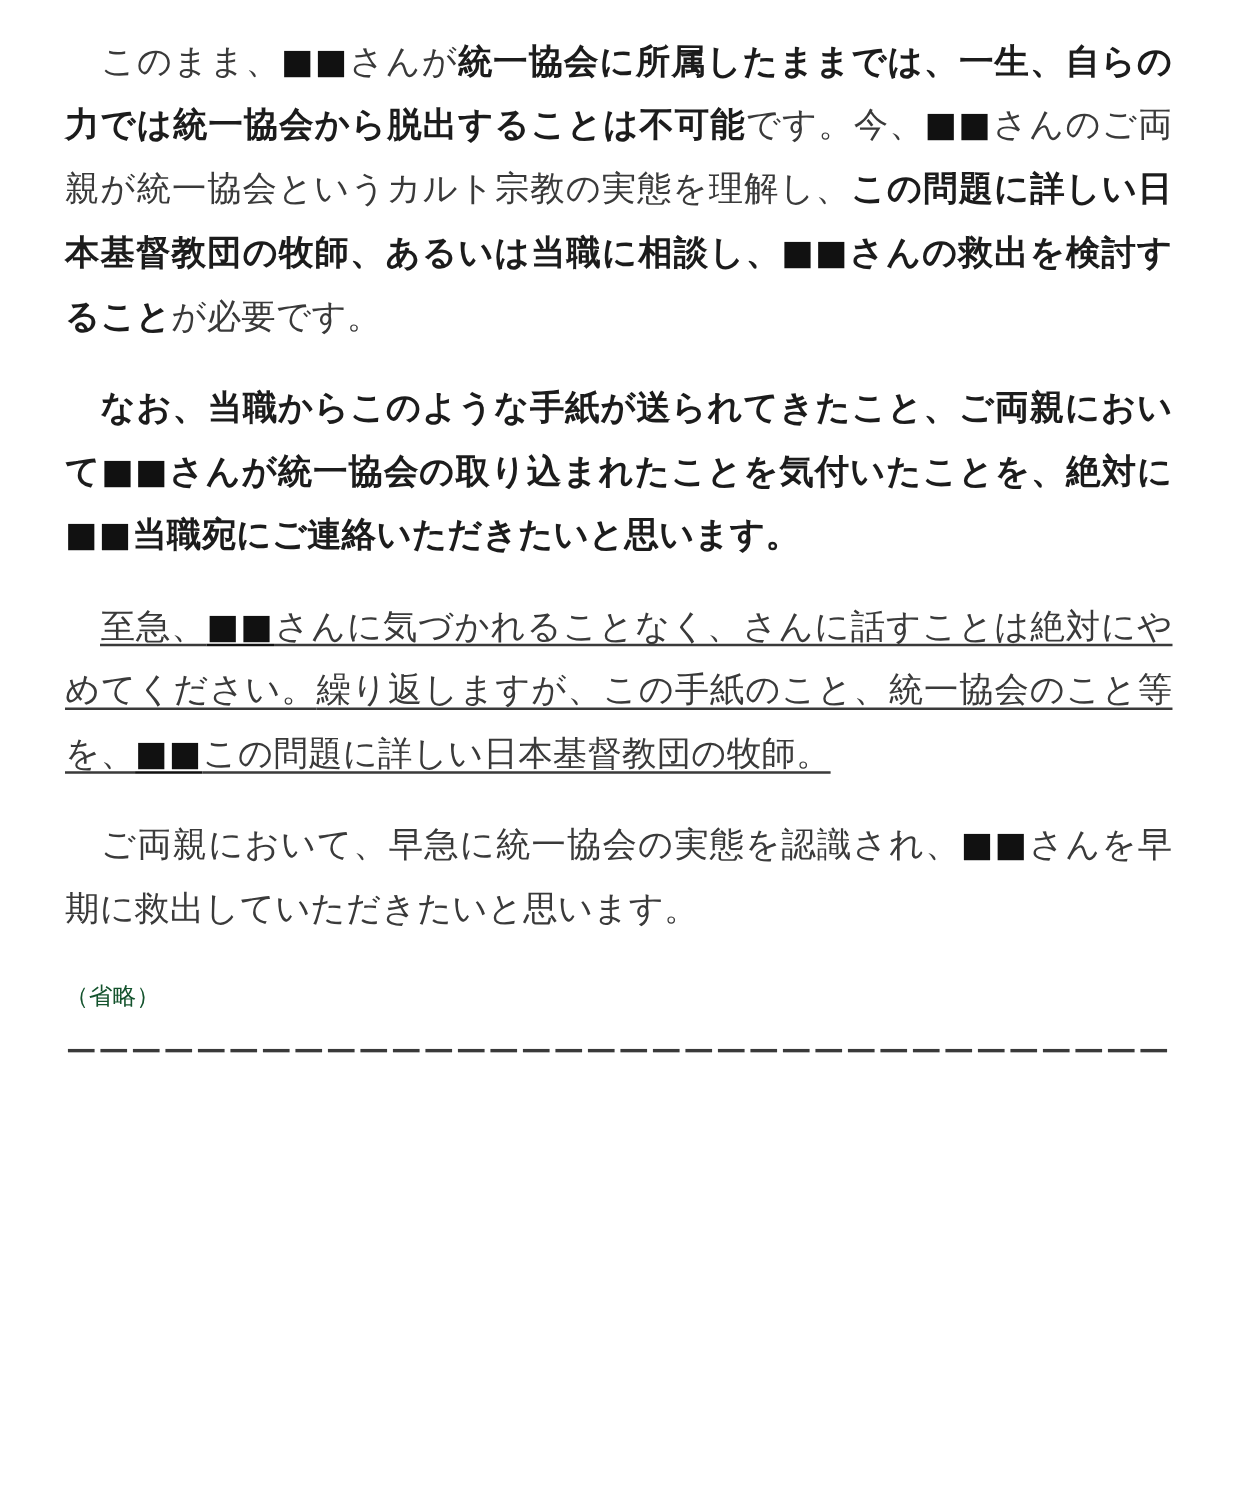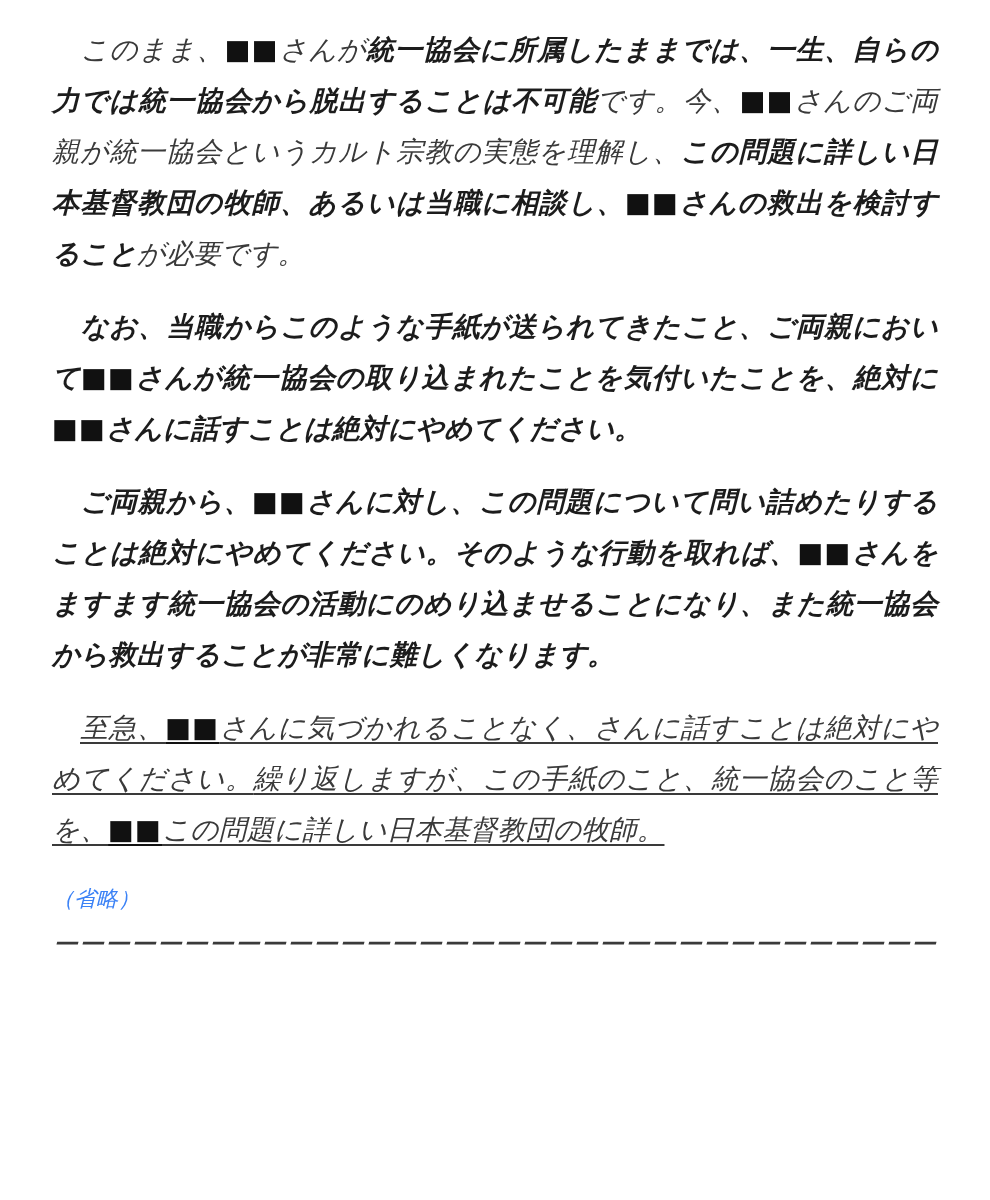--- a/index.html
+++ b/index.html
@@ -20,7 +20,6 @@
     height: 1120px;
     padding: 24px 52px 0 52px;
     background: #ffffff;
-    font-style: italic;
   }
   .para {
     font-size: 27.5px;

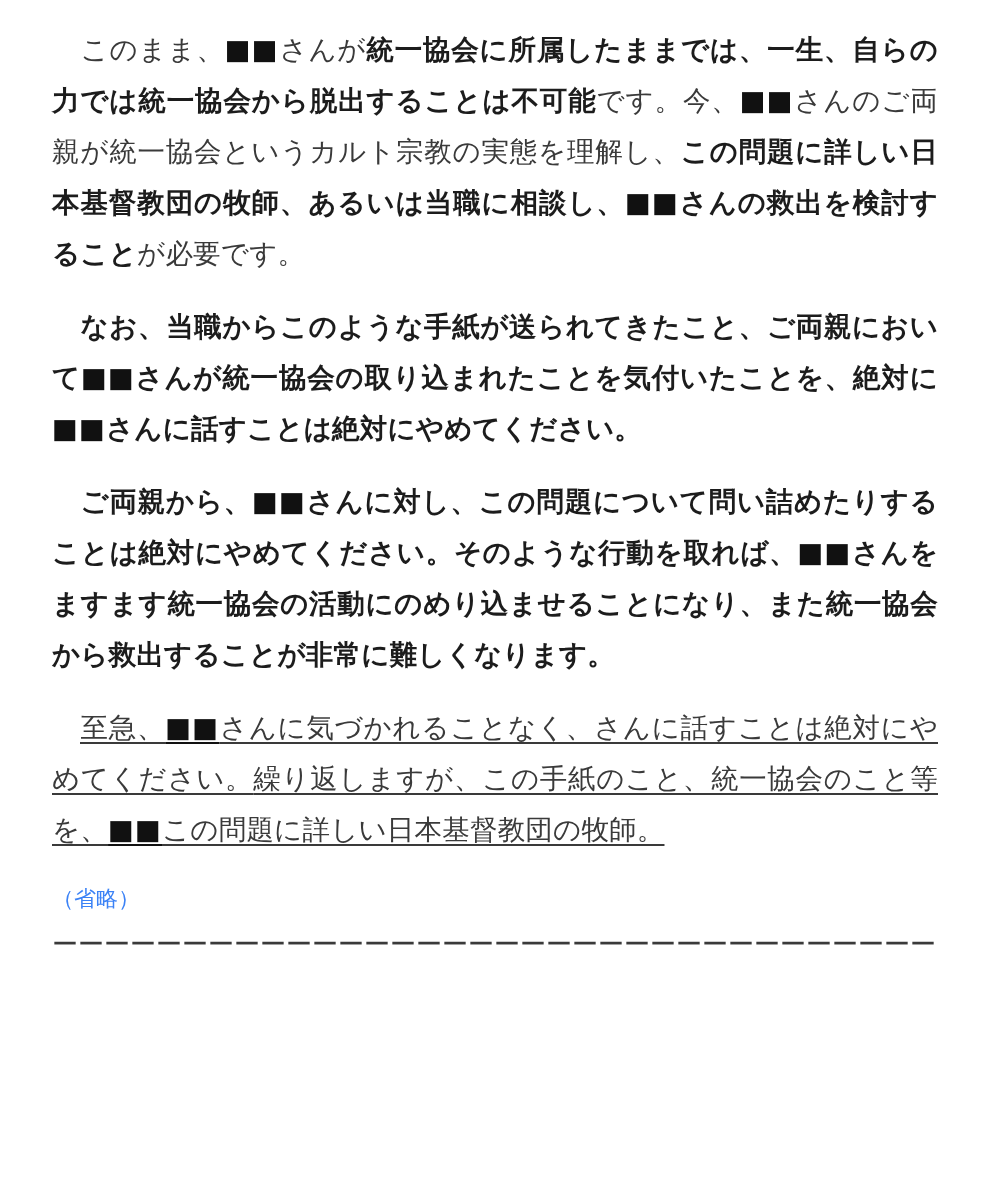--- a/index.html
+++ b/index.html
@@ -71,7 +71,7 @@
 <div class="page">
 
   <p class="para"><span class="ind">　</span><span class="">このまま、</span><span class="mask">■■</span><span class="">さんが</span><span class="b">統一協会に所属したままでは、一生、自らの力では統一協会から脱出することは不可能</span><span class="">です。今、</span><span class="mask">■■</span><span class="">さんのご両親が統一協会というカルト宗教の実態を理解し、</span><span class="b">この問題に詳しい日本基督教団の牧師、あるいは当職に相談し、</span><span class="b mask">■■</span><span class="b">さんの救出を検討すること</span><span class="">が必要です。</span></p>
-  <p class="para"><span class="ind">　</span><span class="b">なお、当職からこのような手紙が送られてきたこと、ご両親において</span><span class="b mask">■■</span><span class="b">さんが統一協会の取り込まれたことを気付いたことを、絶対に</span><span class="b mask">■■</span><span class="b">さんに話すことは絶対にやめてください。</span></p>
+  <p class="para"><span class="ind">　</span><span class="b">なお、当職からこのような手紙が送られてきたこと、ご両親において</span><span class="b mask">■■</span><span class="b">さんが統一協会の取り込まれたことを気付いたことを、絶対に</span><span class="b mask">■■</span><span class="b">当職宛にご連絡いただきたいと思います。</span></p>
   <p class="para"><span class="ind">　</span><span class="b">ご両親から、</span><span class="b mask">■■</span><span class="b">さんに対し、この問題について問い詰めたりすることは絶対にやめてください。そのような行動を取れば、</span><span class="b mask">■■</span><span class="b">さんをますます統一協会の活動にのめり込ませることになり、また統一協会から救出することが非常に難しくなります。</span></p>
   <p class="para"><span class="ind">　</span><span class="u">至急、</span><span class="u mask">■■</span><span class="u">さんに気づかれることなく、さんに話すことは絶対にやめてください。</span><span class="u">繰り返しますが、この手紙のこと、統一協会のこと等を、</span><span class="u mask">■■</span><span class="u">この問題に詳しい日本基督教団の牧師。</span></p>
 

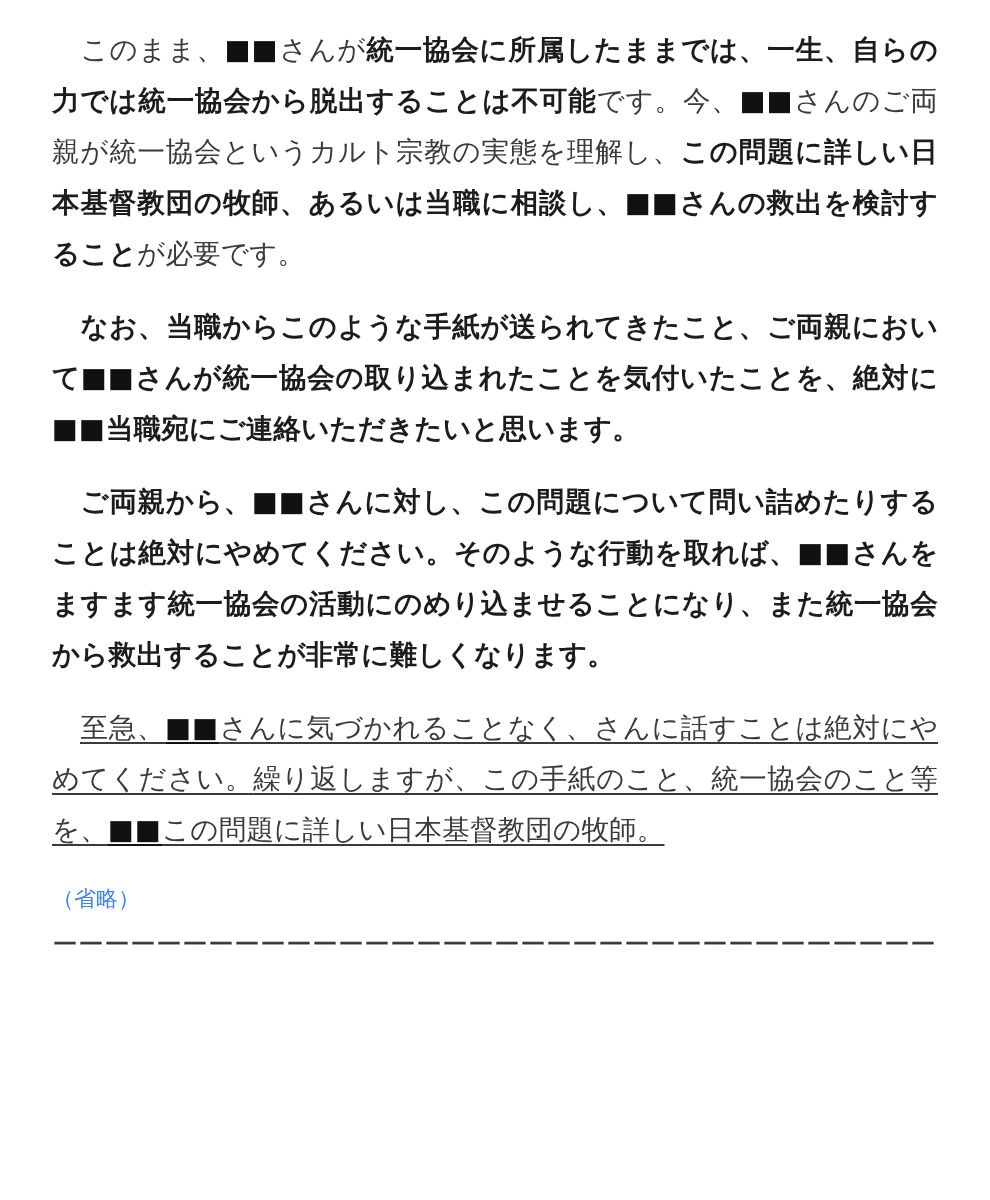--- a/index.html
+++ b/index.html
@@ -72,7 +72,6 @@
 
   <p class="para"><span class="ind">　</span><span class="">このまま、</span><span class="mask">■■</span><span class="">さんが</span><span class="b">統一協会に所属したままでは、一生、自らの力では統一協会から脱出することは不可能</span><span class="">です。今、</span><span class="mask">■■</span><span class="">さんのご両親が統一協会というカルト宗教の実態を理解し、</span><span class="b">この問題に詳しい日本基督教団の牧師、あるいは当職に相談し、</span><span class="b mask">■■</span><span class="b">さんの救出を検討すること</span><span class="">が必要です。</span></p>
   <p class="para"><span class="ind">　</span><span class="b">なお、当職からこのような手紙が送られてきたこと、ご両親において</span><span class="b mask">■■</span><span class="b">さんが統一協会の取り込まれたことを気付いたことを、絶対に</span><span class="b mask">■■</span><span class="b">当職宛にご連絡いただきたいと思います。</span></p>
-  <p class="para"><span class="ind">　</span><span class="b">ご両親から、</span><span class="b mask">■■</span><span class="b">さんに対し、この問題について問い詰めたりすることは絶対にやめてください。そのような行動を取れば、</span><span class="b mask">■■</span><span class="b">さんをますます統一協会の活動にのめり込ませることになり、また統一協会から救出することが非常に難しくなります。</span></p>
   <p class="para"><span class="ind">　</span><span class="u">至急、</span><span class="u mask">■■</span><span class="u">さんに気づかれることなく、さんに話すことは絶対にやめてください。</span><span class="u">繰り返しますが、この手紙のこと、統一協会のこと等を、</span><span class="u mask">■■</span><span class="u">この問題に詳しい日本基督教団の牧師。</span></p>
 
   <p class="omitted">（省略）</p>

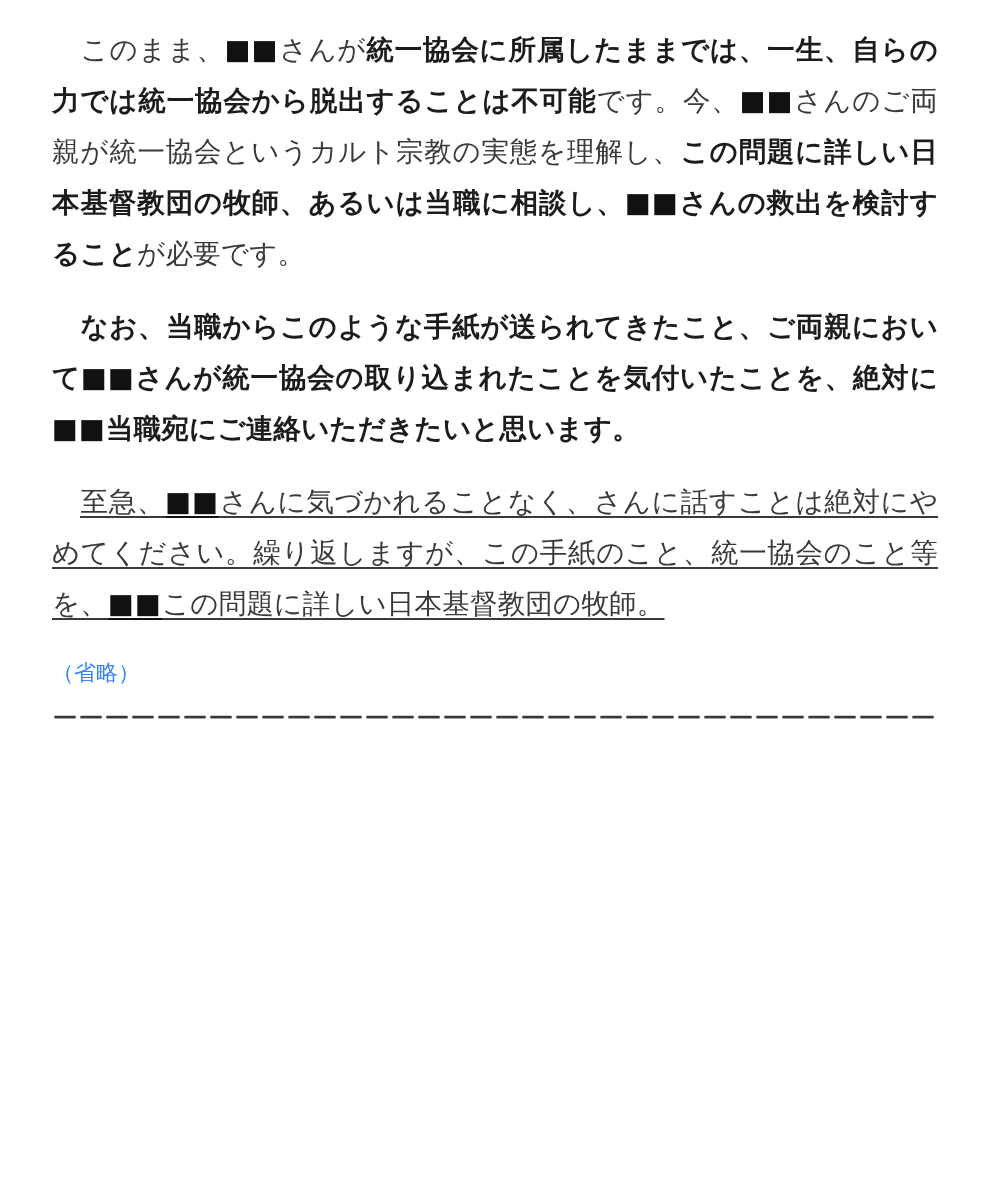--- a/index.html
+++ b/index.html
@@ -73,6 +73,7 @@
   <p class="para"><span class="ind">　</span><span class="">このまま、</span><span class="mask">■■</span><span class="">さんが</span><span class="b">統一協会に所属したままでは、一生、自らの力では統一協会から脱出することは不可能</span><span class="">です。今、</span><span class="mask">■■</span><span class="">さんのご両親が統一協会というカルト宗教の実態を理解し、</span><span class="b">この問題に詳しい日本基督教団の牧師、あるいは当職に相談し、</span><span class="b mask">■■</span><span class="b">さんの救出を検討すること</span><span class="">が必要です。</span></p>
   <p class="para"><span class="ind">　</span><span class="b">なお、当職からこのような手紙が送られてきたこと、ご両親において</span><span class="b mask">■■</span><span class="b">さんが統一協会の取り込まれたことを気付いたことを、絶対に</span><span class="b mask">■■</span><span class="b">当職宛にご連絡いただきたいと思います。</span></p>
   <p class="para"><span class="ind">　</span><span class="u">至急、</span><span class="u mask">■■</span><span class="u">さんに気づかれることなく、さんに話すことは絶対にやめてください。</span><span class="u">繰り返しますが、この手紙のこと、統一協会のこと等を、</span><span class="u mask">■■</span><span class="u">この問題に詳しい日本基督教団の牧師。</span></p>
+  <p class="para"><span class="ind">　</span><span class="">ご両親において、早急に統一協会の実態を認識され、</span><span class="mask">■■</span><span class="">さんを早期に救出していただきたいと思います。</span></p>
 
   <p class="omitted">（省略）</p>
   <div class="divider">ーーーーーーーーーーーーーーーーーーーーーーーーーーーーーーーーーー</div>

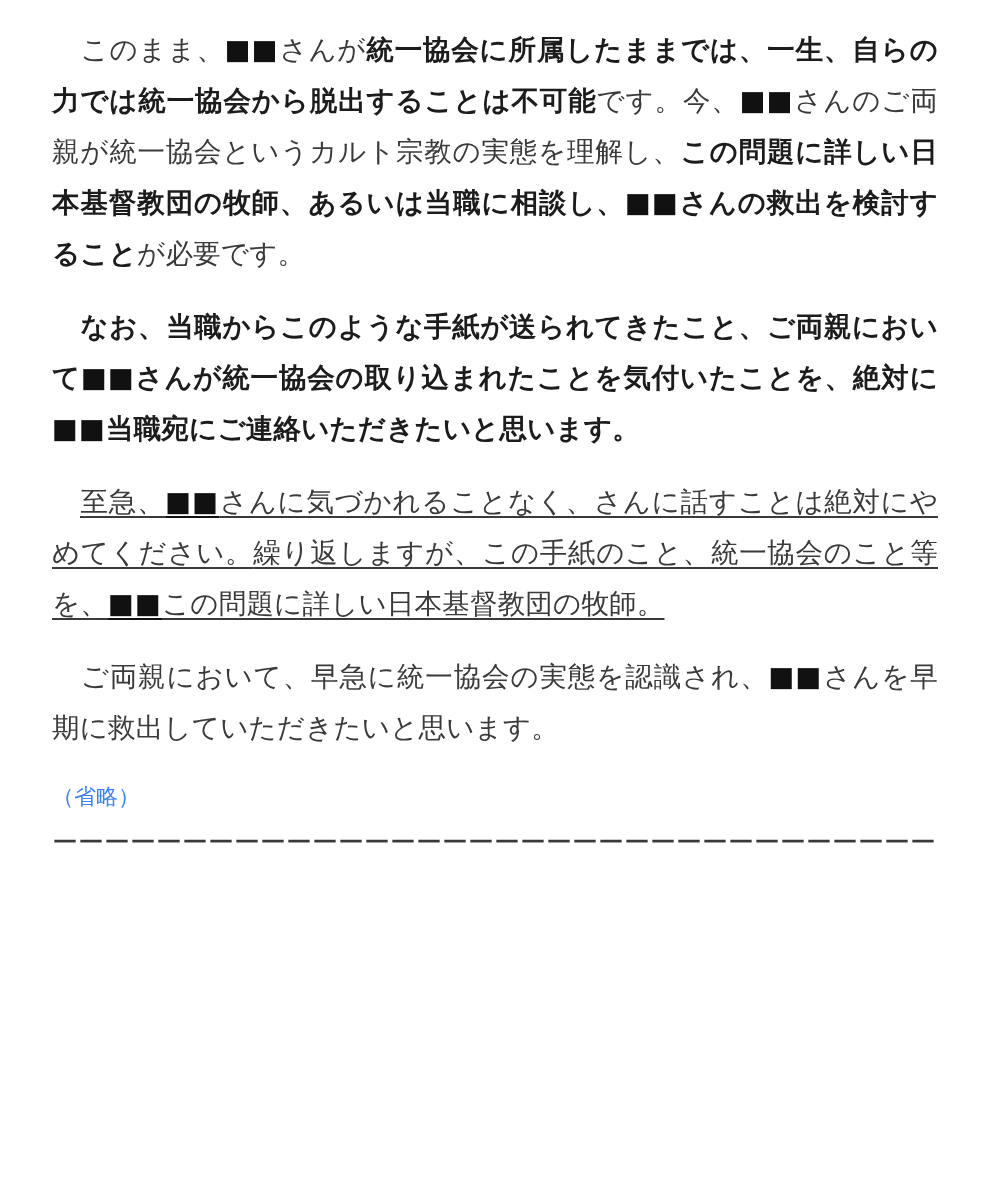--- a/index.html
+++ b/index.html
@@ -50,10 +50,10 @@
     color: #111;
   }
   .omitted {
-    font-size: 22px;
+    font-size: 19px;
     line-height: 44px;
     margin: 18px 0 6px 0;
-    color: #3b82f6;
+    color: #14532d;
   }
   .divider {
     margin-top: 10px;

